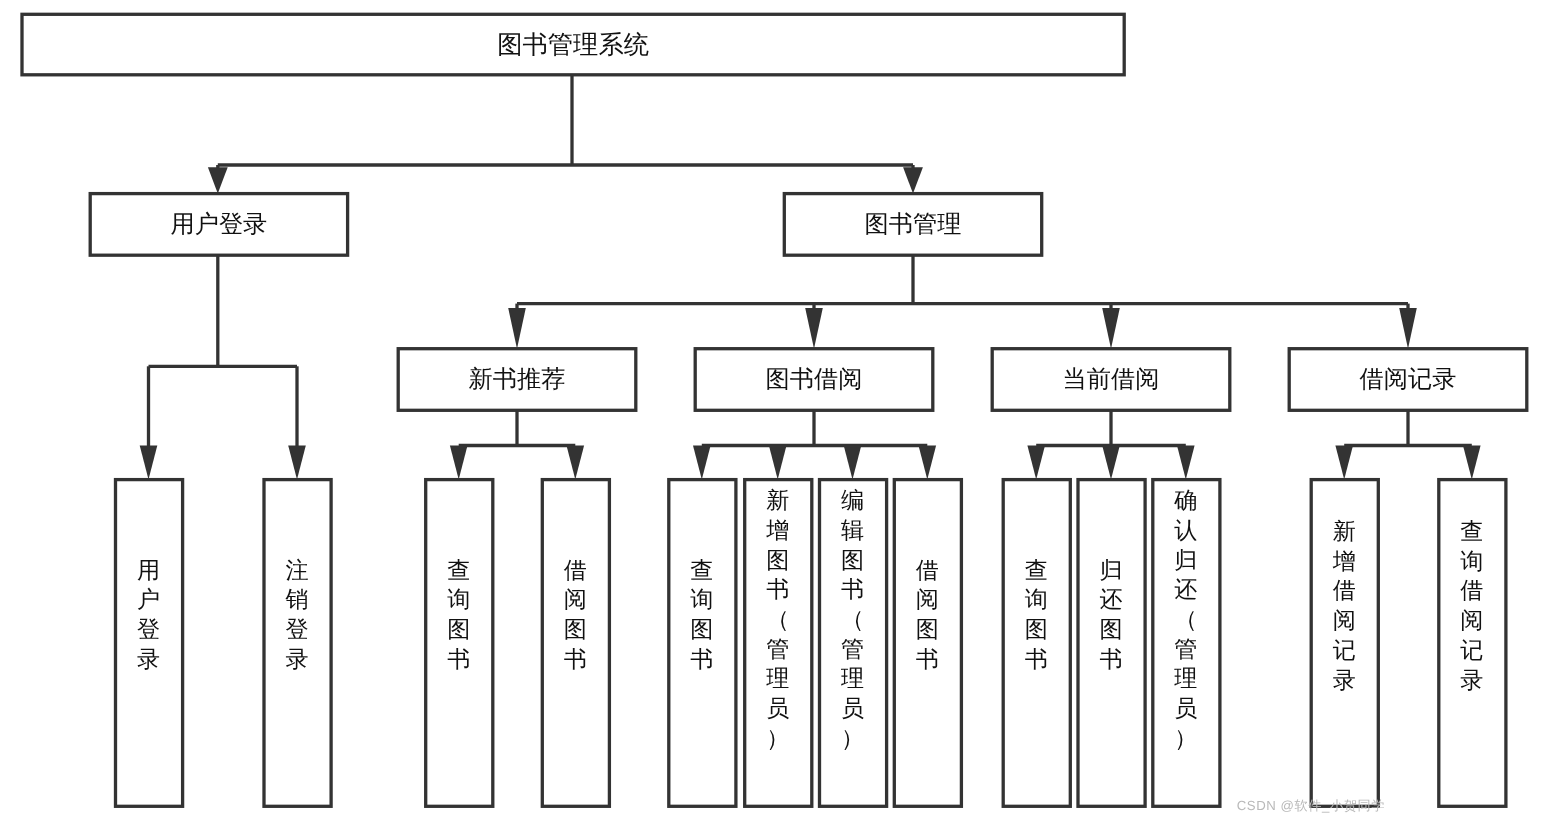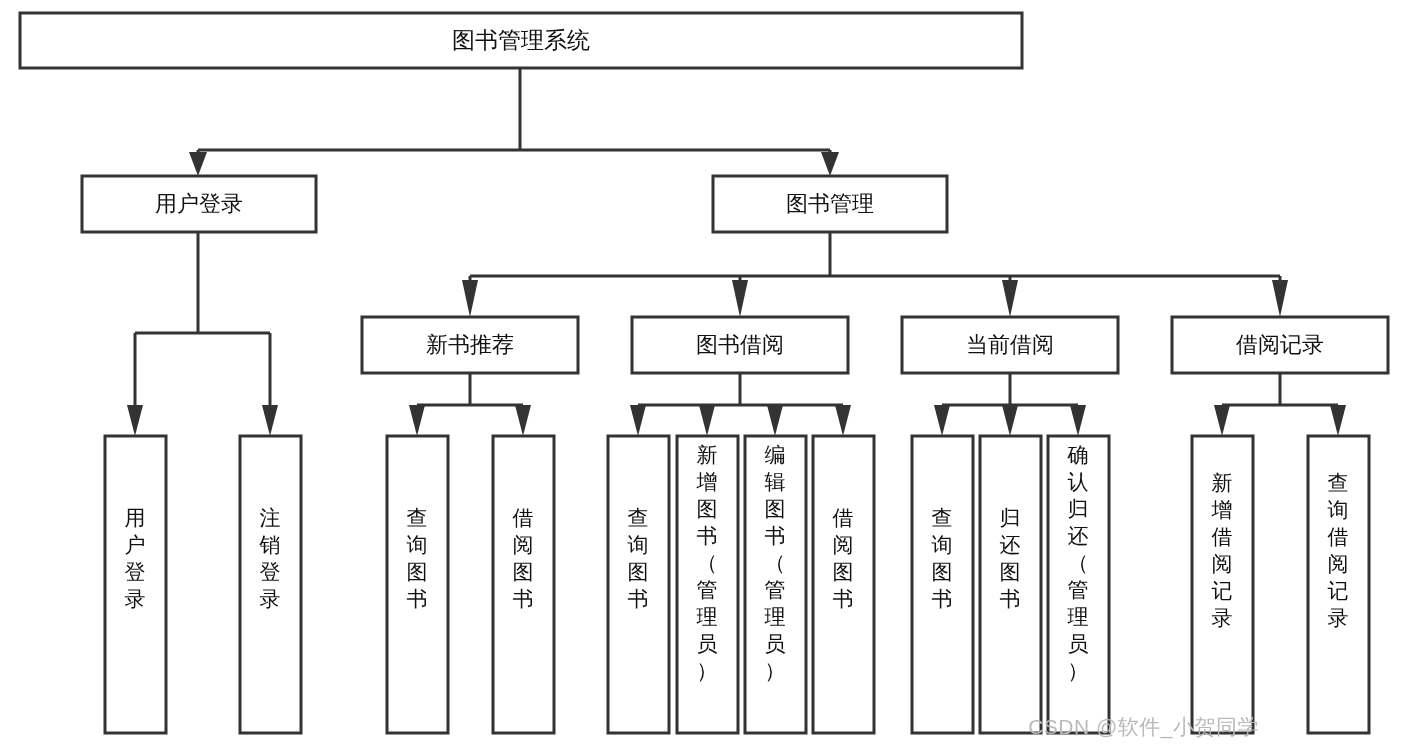--- a/index.html
+++ b/index.html
@@ -69,7 +69,7 @@
     bottom: 6px;
     color: #b9b9b9;
     font-family: "Liberation Sans", sans-serif;
-    font-size: 21px;
+    font-size: 12px;
     letter-spacing: 0.5px;
     white-space: nowrap;
     user-select: none;

